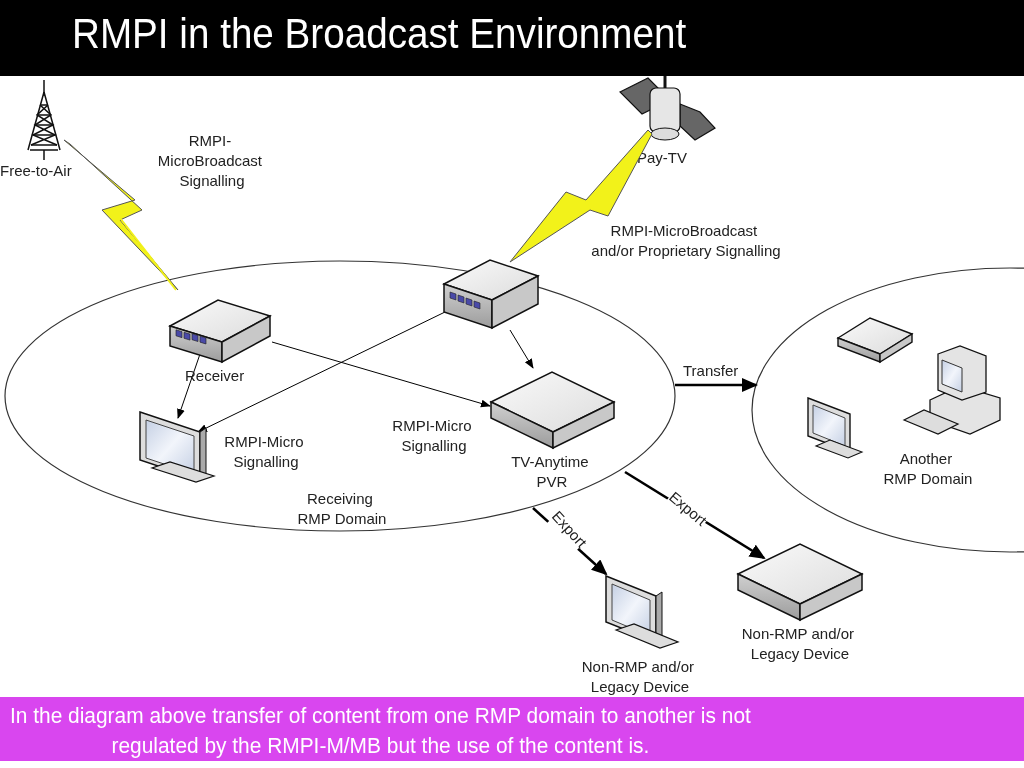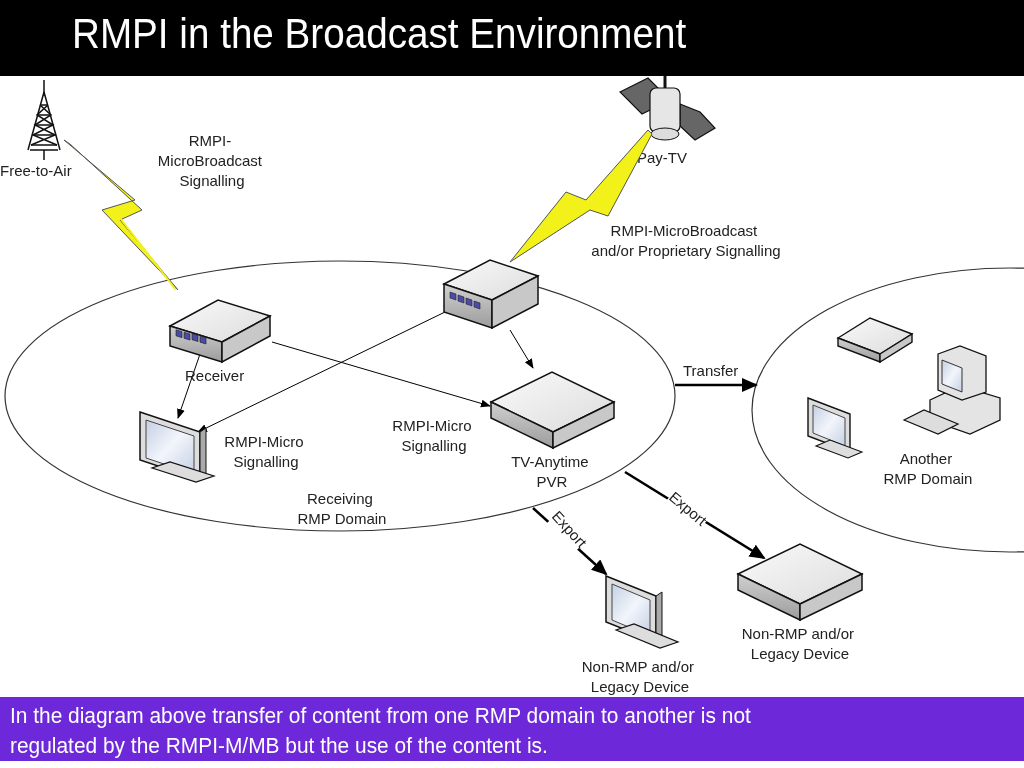--- a/index.html
+++ b/index.html
@@ -6,7 +6,7 @@
   body{width:1024px;height:768px;position:relative;overflow:hidden;background:#fff;font-family:"Liberation Sans",sans-serif;}
   .title-bar{position:absolute;left:0;top:0;width:1024px;height:76px;background:#000;}
   .title{position:absolute;left:72px;top:10px;color:#fff;font-size:42px;font-family:"Liberation Sans",sans-serif;transform:scaleX(0.92);transform-origin:left top;white-space:nowrap;}
-  .caption-bar{position:absolute;left:0;top:697px;width:1024px;height:64px;background:#6d28d9;}
+  .caption-bar{position:absolute;left:0;top:697px;width:1024px;height:64px;background:#d946ef;text-align:center;}
   .caption{position:absolute;left:10px;top:4px;color:#fff;font-size:22px;line-height:30px;font-family:"Liberation Sans",sans-serif;transform:scaleX(0.95);transform-origin:left top;white-space:nowrap;}
   svg{position:absolute;left:0;top:76px;}
   .lbl{font-family:"Liberation Sans",sans-serif;font-size:15px;fill:#222;}

